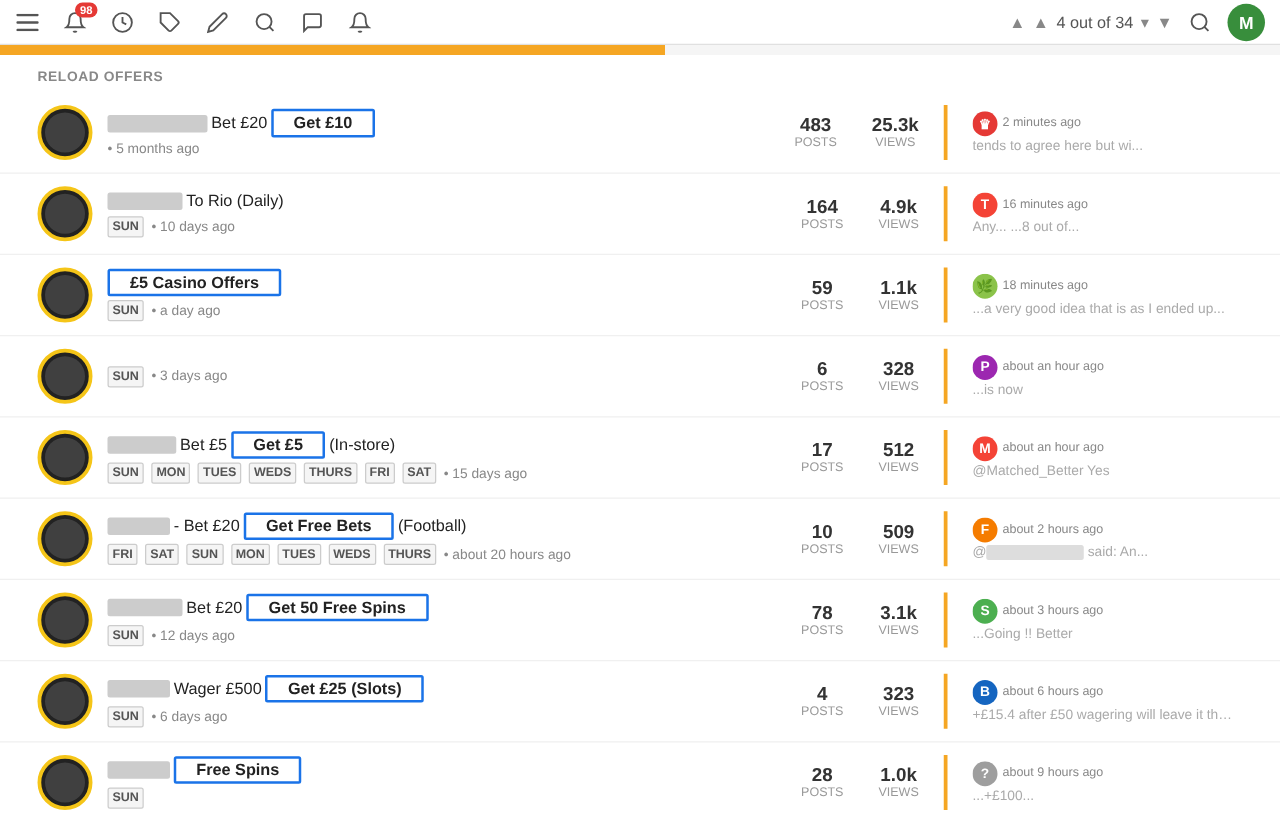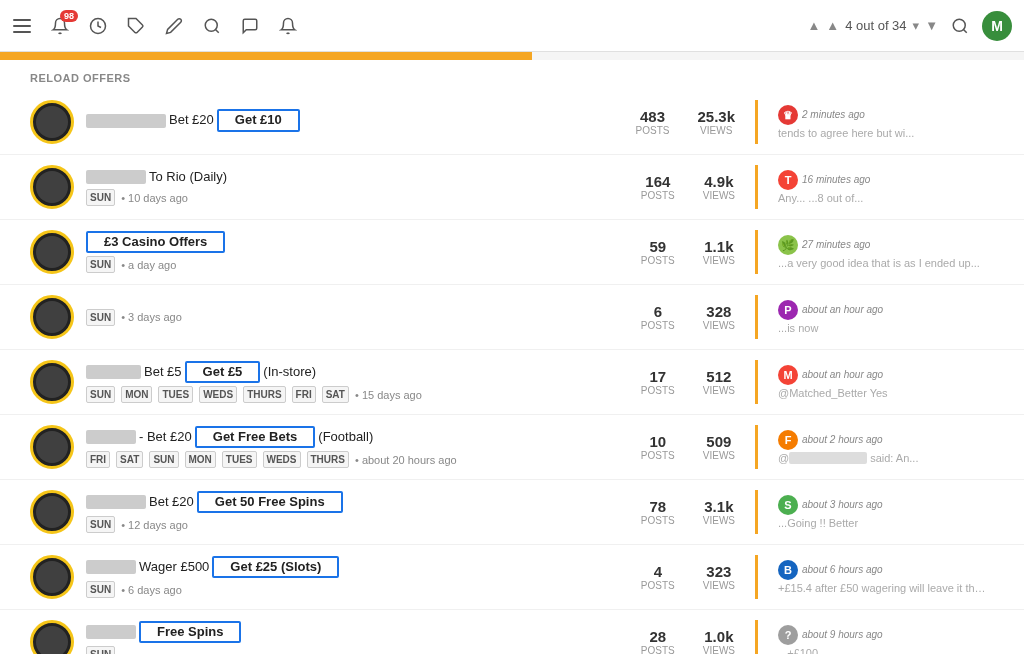--- a/index.html
+++ b/index.html
@@ -9,7 +9,7 @@
     .top-nav {
       display: flex;
       align-items: center;
-      height: 52px;
+      height: 36px;
       padding: 0 12px;
       border-bottom: 1px solid #e0e0e0;
       position: relative;

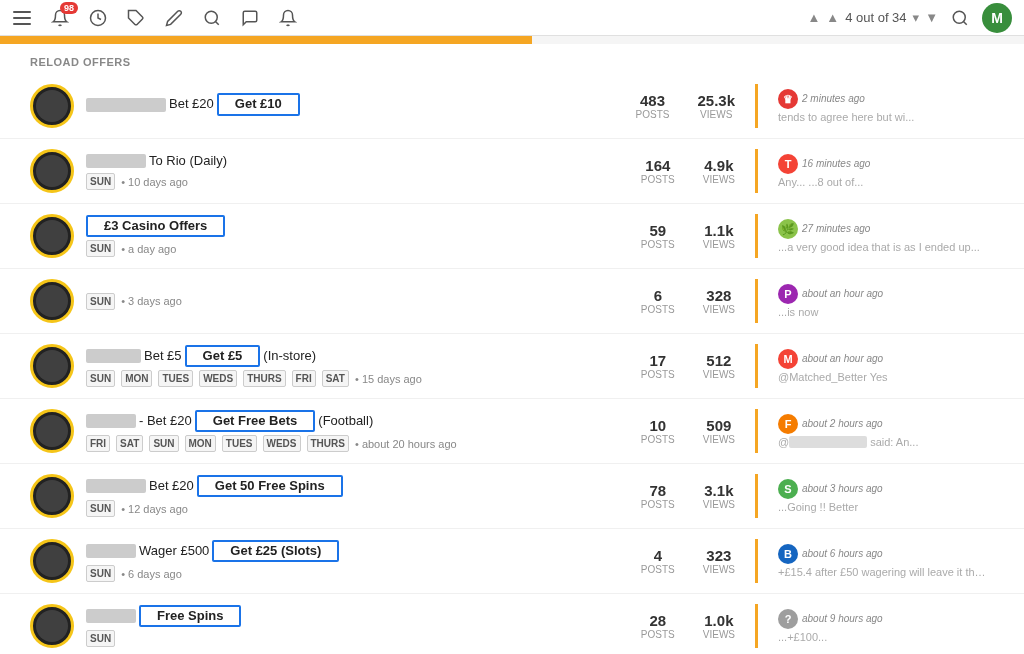--- a/index.html
+++ b/index.html
@@ -146,7 +146,7 @@
       display: flex; flex-direction: column; width: 230px; flex-shrink: 0;
       font-size: 11px; color: #555; overflow: hidden;
     }
-    .activity-time { color: #888; margin-bottom: 2px; font-size: 10px; font-style: italic; }
+    .activity-time { color: #888; margin-bottom: 2px; font-size: 10px; }
     .activity-user-badge {
       width: 20px; height: 20px; border-radius: 50%;
       display: inline-flex; align-items: center; justify-content: center;

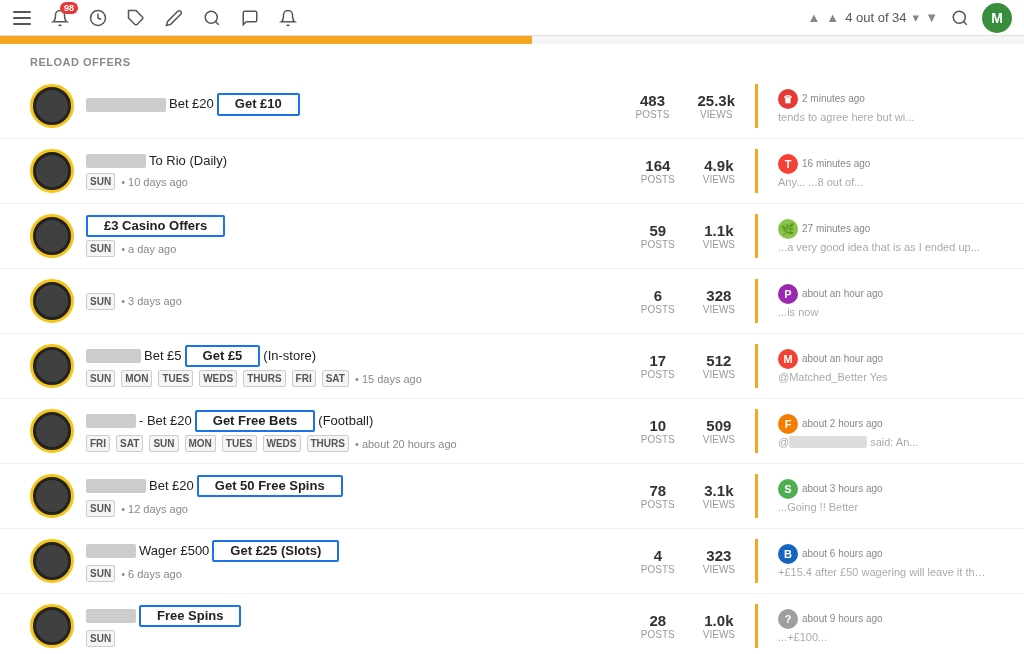--- a/index.html
+++ b/index.html
@@ -246,6 +246,9 @@
           <span>Bet £20</span>
           <span class="highlight">Get £10</span>
         </div>
+        <div class="thread-meta">
+          <span>• 5 months ago</span>
+        </div>
       </div>
       <div class="thread-stats">
         <div class="stat-block">

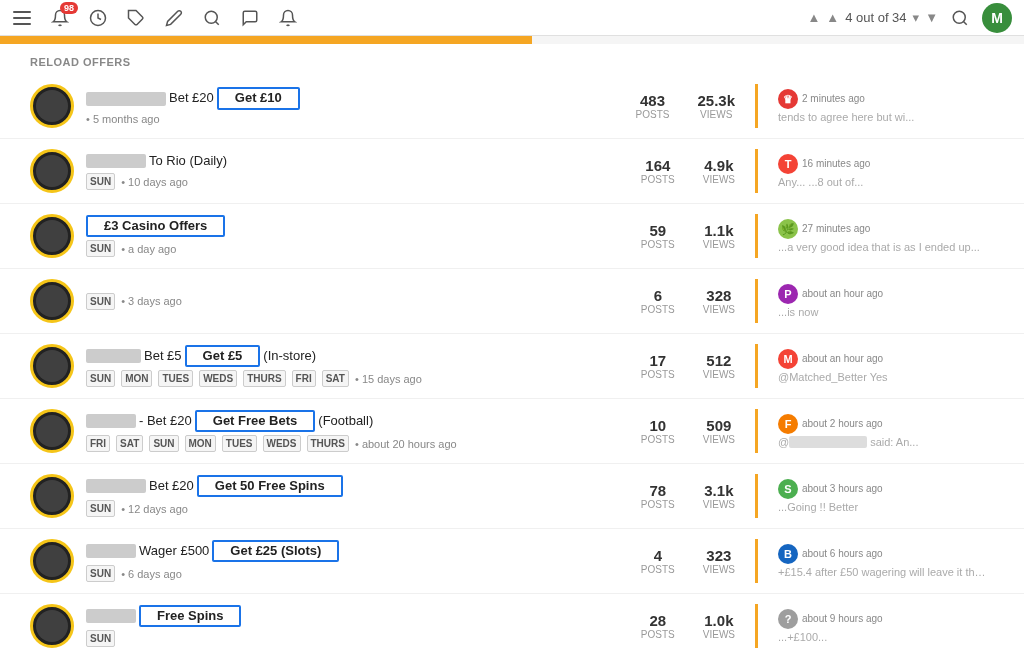--- a/index.html
+++ b/index.html
@@ -308,7 +308,7 @@
       </div>
       <div class="thread-content">
         <div class="thread-title">
-          <span class="highlight">£3 Casino Offers</span>
+          <span class="highlight">£5 Casino Offers</span>
         </div>
         <div class="thread-meta">
           <span class="day-badge">SUN</span>

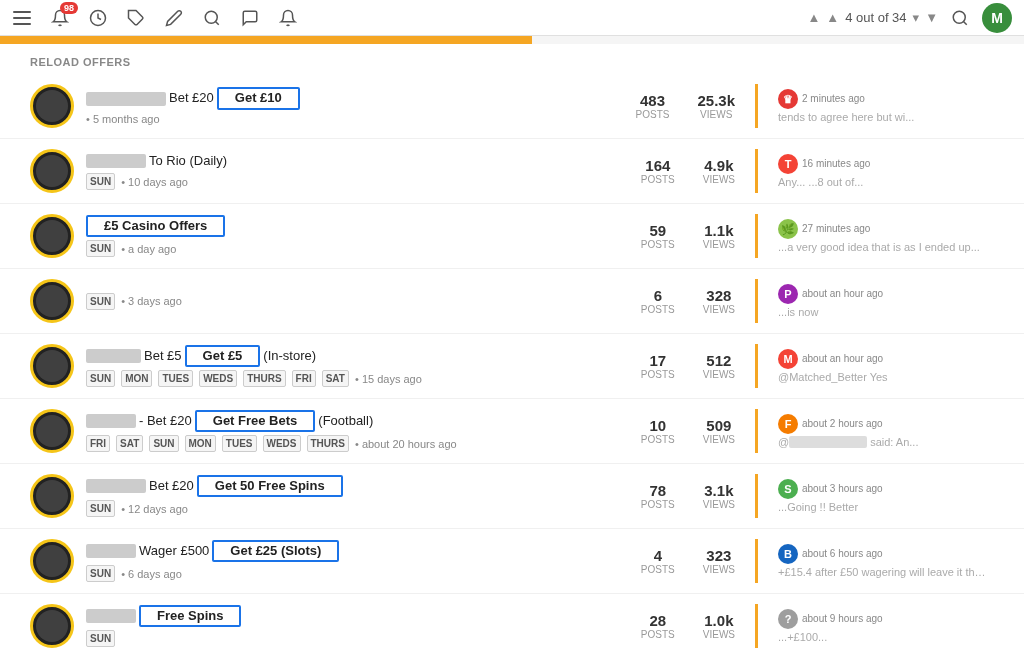--- a/index.html
+++ b/index.html
@@ -329,7 +329,7 @@
       <div class="recent-activity">
         <div class="activity-header">
           <span class="activity-user-badge" style="background: rgb(139, 195, 74);">🌿</span>
-          <span class="activity-time">27 minutes ago</span>
+          <span class="activity-time">18 minutes ago</span>
         </div>
         <div class="activity-text">...a very good idea that is as I ended up...</div>
       </div>

